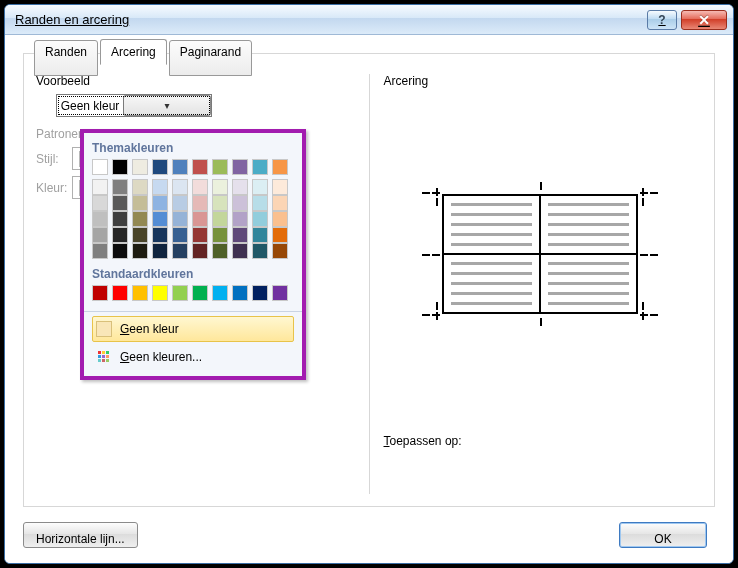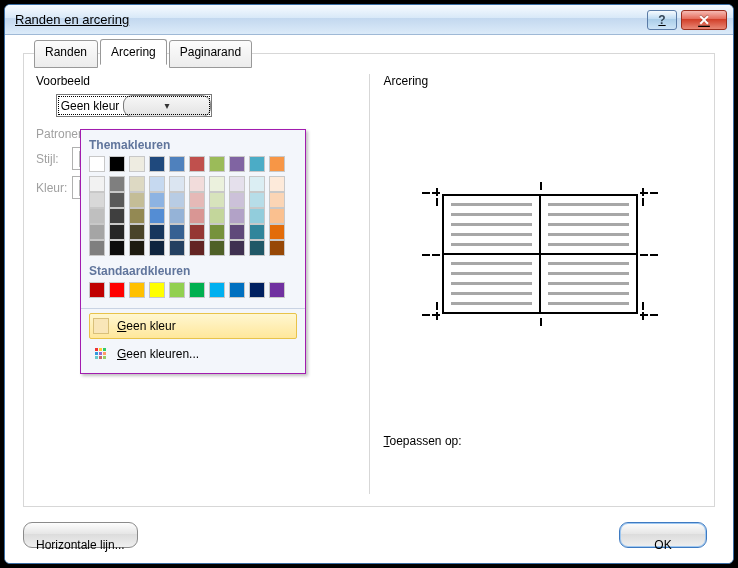--- a/index.html
+++ b/index.html
@@ -58,7 +58,7 @@
     display:flex;
   }
   .tab{
-    height:28px;line-height:22px;
+    height:36px;line-height:22px;
     padding:0 10px;
     border:1px solid #999;
     background:linear-gradient(#fcfcfc,#ececec);

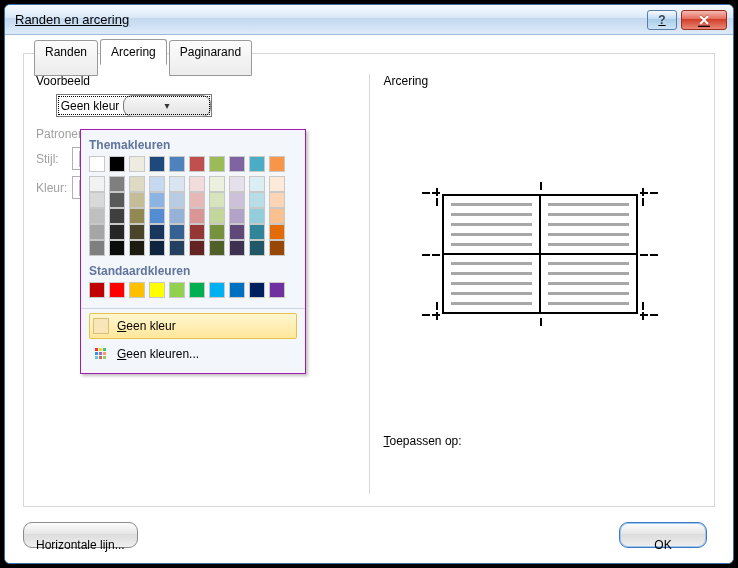--- a/index.html
+++ b/index.html
@@ -113,7 +113,7 @@
   .popup{
     position:absolute;left:44px;top:55px;
     width:226px;
-    border:1px solid #a21caf;
+    border:4px solid #a21caf;
     background:#f3f6fb;
     padding:8px 8px 4px 8px;
     box-shadow:2px 2px 3px rgba(0,0,0,.25);

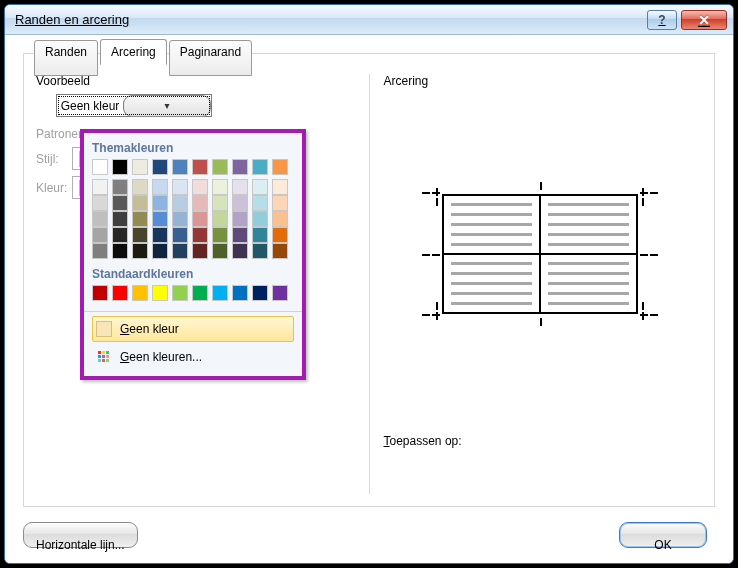--- a/index.html
+++ b/index.html
@@ -159,8 +159,8 @@
     display:flex;align-items:center;
   }
   .btn{
-    height:26px;min-width:88px;padding:10px 12px;
-    border:1px solid #8b8b8b;border-radius:9px;
+    height:26px;min-width:88px;padding:4px 12px;
+    border:1px solid #8b8b8b;border-radius:3px;
     background:linear-gradient(#fdfdfd,#e6e6e6 45%,#dcdcdc 46%,#efefef);
     cursor:default;text-align:center;line-height:24px;
   }

